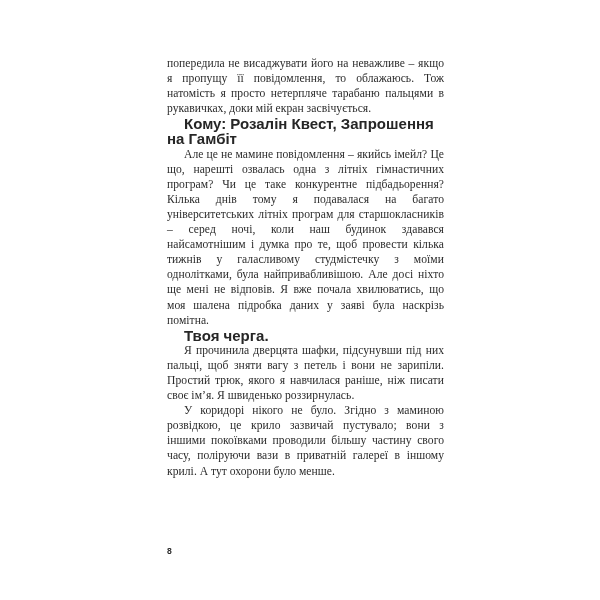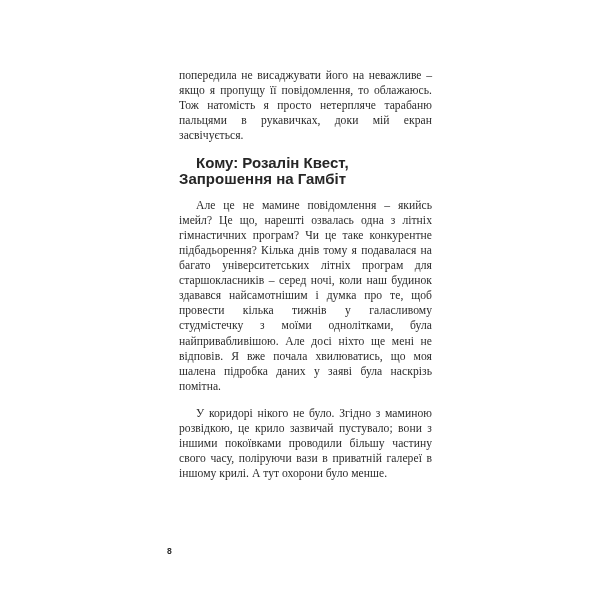--- a/index.html
+++ b/index.html
@@ -29,7 +29,7 @@
   }
 
   .para {
-    margin: 12px;
+    margin: 0;
     font-size: 11.6px;
     line-height: 15.1px;
     color: #2b2b2b;

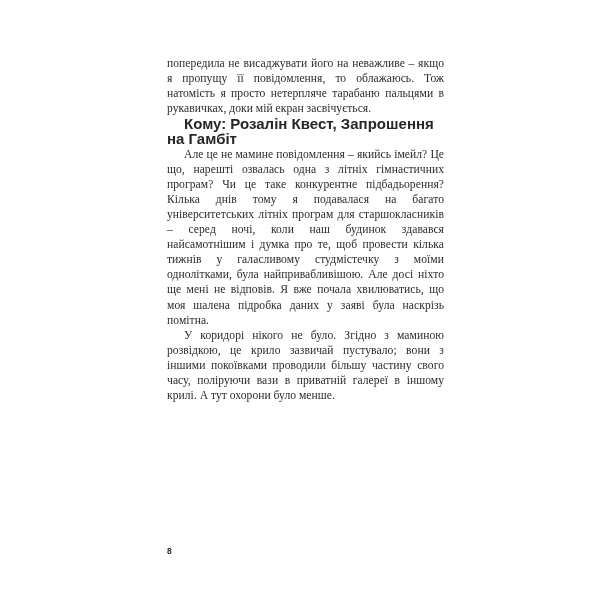--- a/index.html
+++ b/index.html
@@ -85,6 +85,7 @@
     <p class="para">Але це не мамине повідомлення – якийсь імейл? Це що, нарешті озвалась одна з літніх гімнастичних програм? Чи це таке конкурентне підбадьорення? Кілька днів тому я подавалася на багато університетських літніх програм для старшокласників – серед ночі, коли наш будинок здавався найсамотнішим і думка про те, щоб провести кілька тижнів у галасливому студмістечку з моїми однолітками, була найпривабливішою. Але досі ніхто ще мені не відповів. Я вже почала хвилюватись, що моя шалена підробка даних у заяві була наскрізь помітна.</p>
 
 
+    <p class="para message-line">Твоя черга.</p>
 
 
 

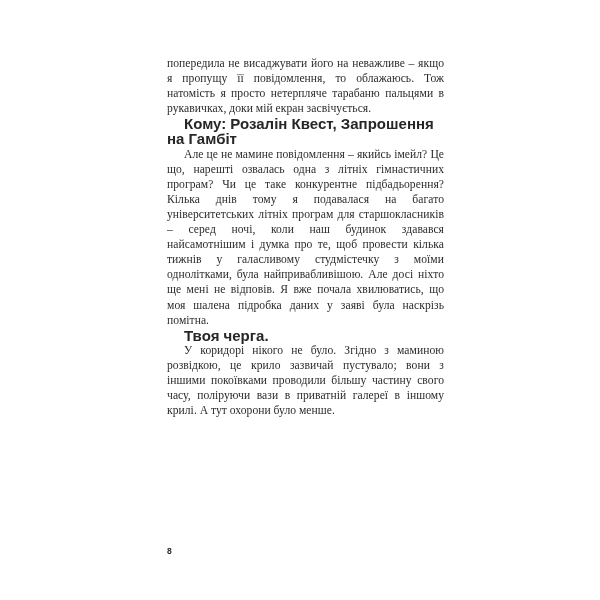--- a/index.html
+++ b/index.html
@@ -88,6 +88,7 @@
     <p class="para message-line">Твоя черга.</p>
 
 
+    <p class="para">Я прочинила дверцята шафки, підсунувши під них пальці, щоб зняти вагу з петель і вони не зарипіли. Простий трюк, якого я навчилася раніше, ніж писати своє ім’я. Я швиденько роззирнулась.</p>
 
     <p class="para">У коридорі нікого не було. Згідно з маминою розвідкою, це крило зазвичай пустувало; вони з іншими покоївками проводили більшу частину свого часу, поліруючи вази в приватній галереї в іншому крилі. А тут охорони було менше.</p>
 

